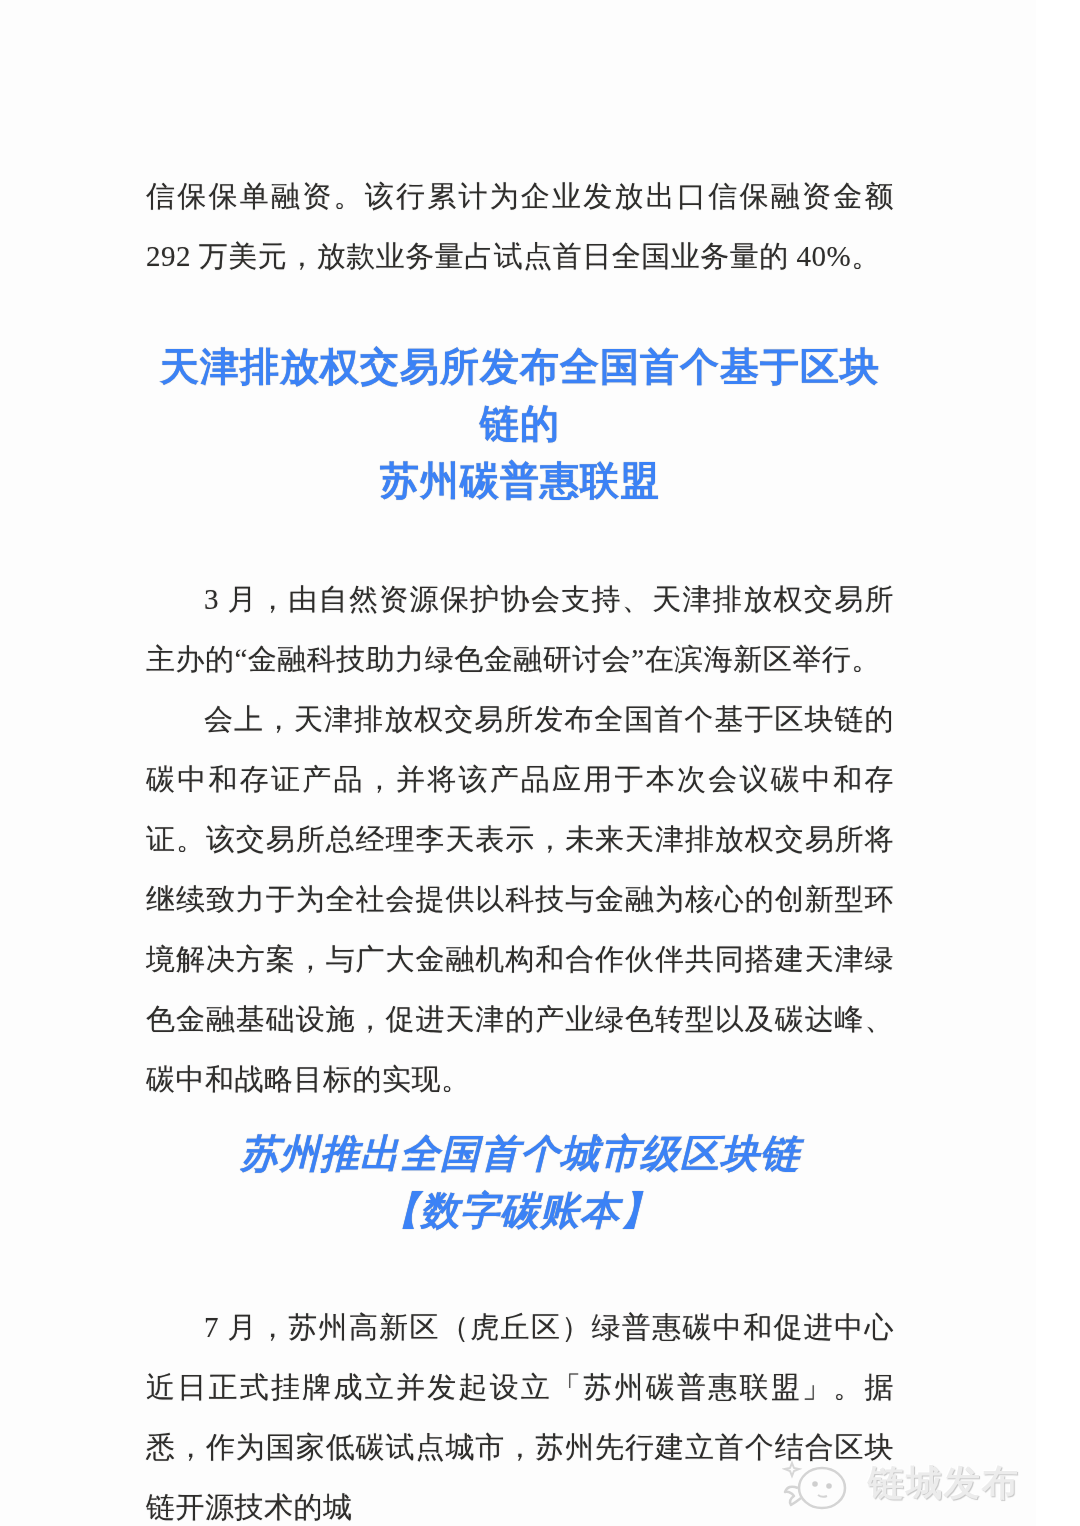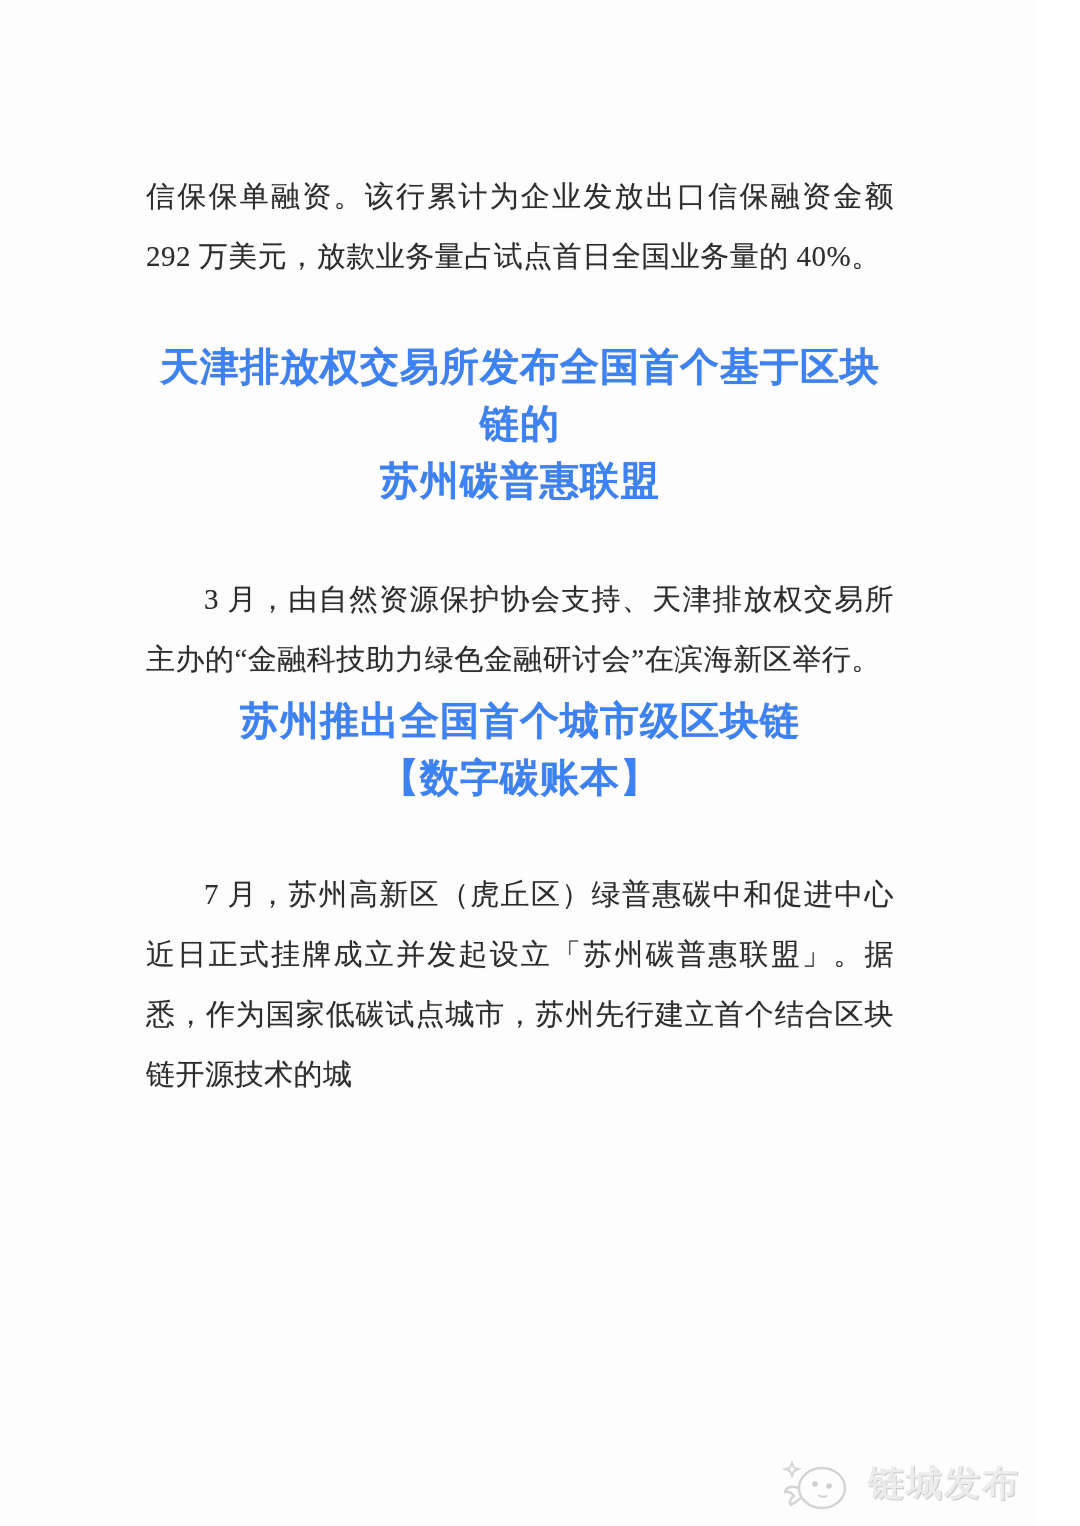--- a/index.html
+++ b/index.html
@@ -85,6 +85,7 @@
 
     <p class="par">3 月，由自然资源保护协会支持、天津排放权交易所主办的“金融科技助力绿色金融研讨会”在滨海新区举行。</p>
 
+    <p class="par">会上，天津排放权交易所发布全国首个基于区块链的碳中和存证产品，并将该产品应用于本次会议碳中和存证。该交易所总经理李天表示，未来天津排放权交易所将继续致力于为全社会提供以科技与金融为核心的创新型环境解决方案，与广大金融机构和合作伙伴共同搭建天津绿色金融基础设施，促进天津的产业绿色转型以及碳达峰、碳中和战略目标的实现。</p>
 
     <h2 class="heading second">
       <span class="hline">苏州推出全国首个城市级区块链</span>

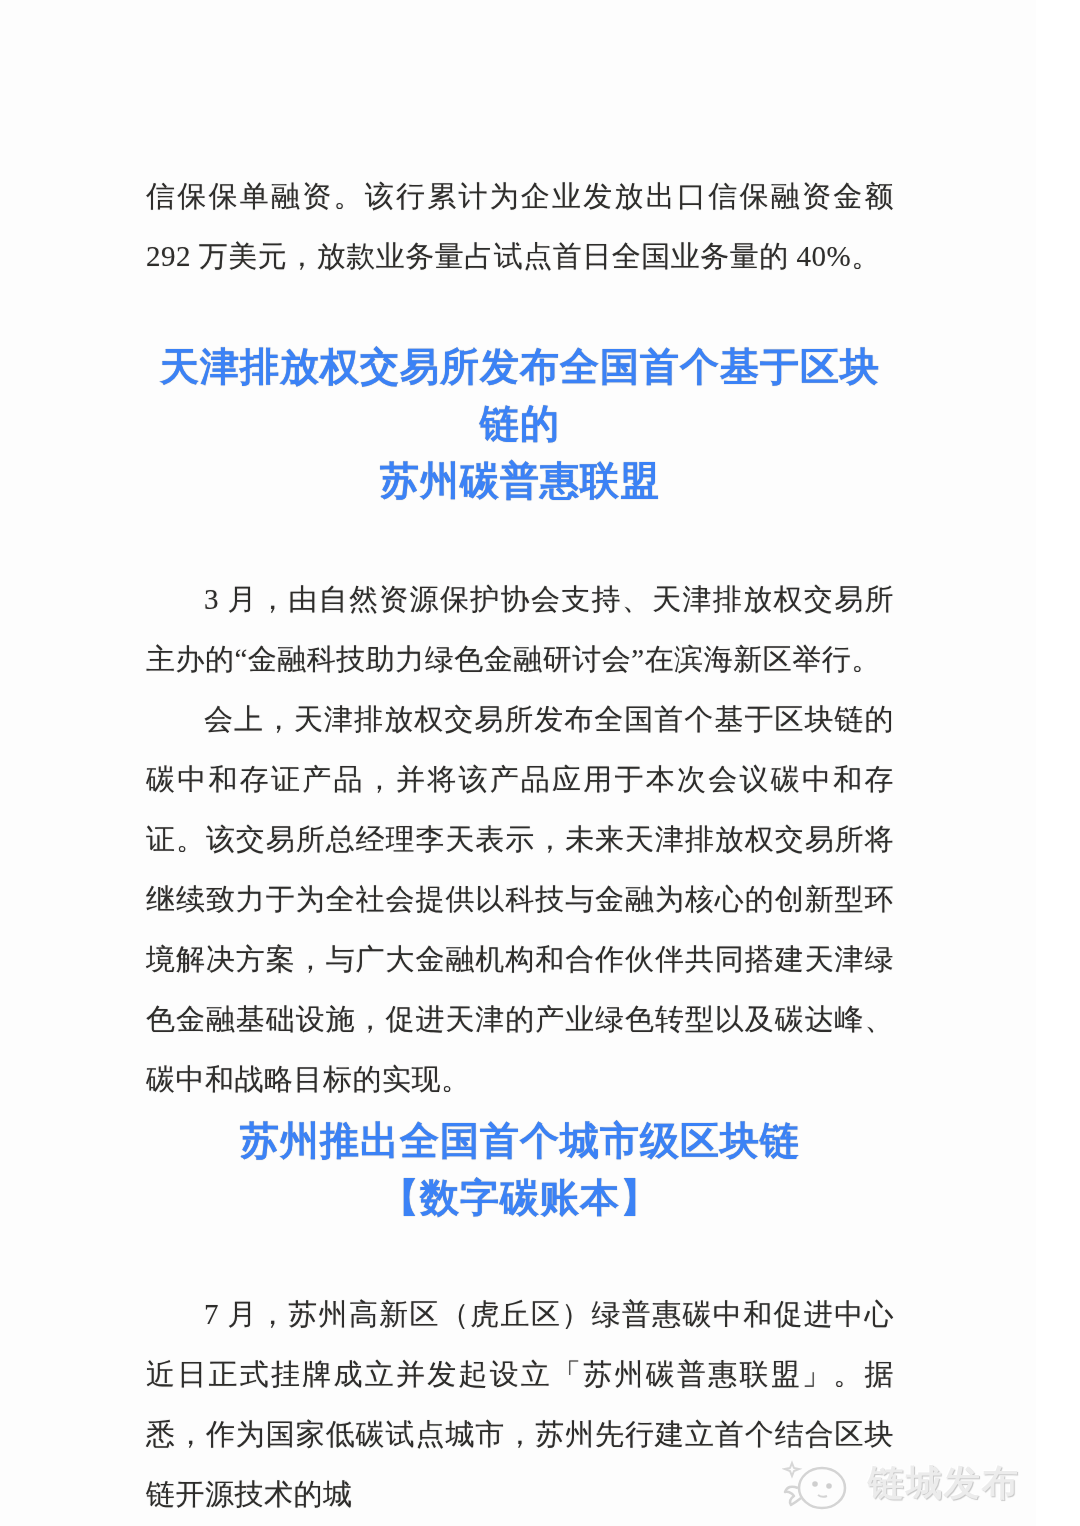--- a/index.html
+++ b/index.html
@@ -43,8 +43,9 @@
     text-shadow: 0 0 1px rgba(20, 20, 20, 0.45);
   }
   .heading.second {
-    margin-top: 3px;
+    margin-top: 16px;
     margin-bottom: 58px;
+    font-style: italic;
   }
   .heading .hline {
     display: block;

